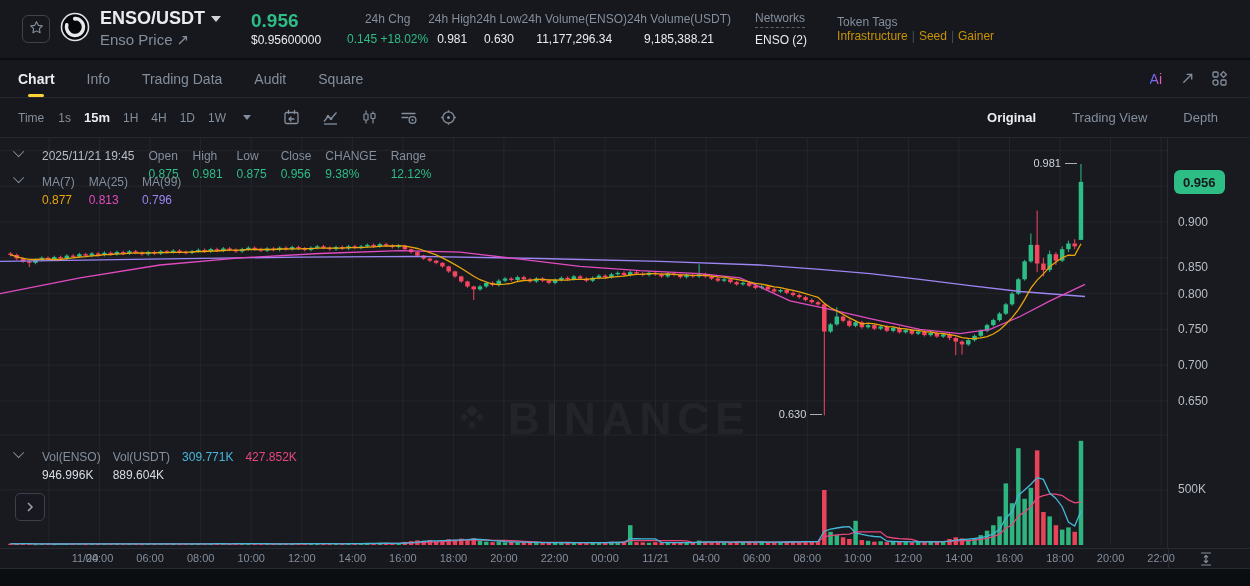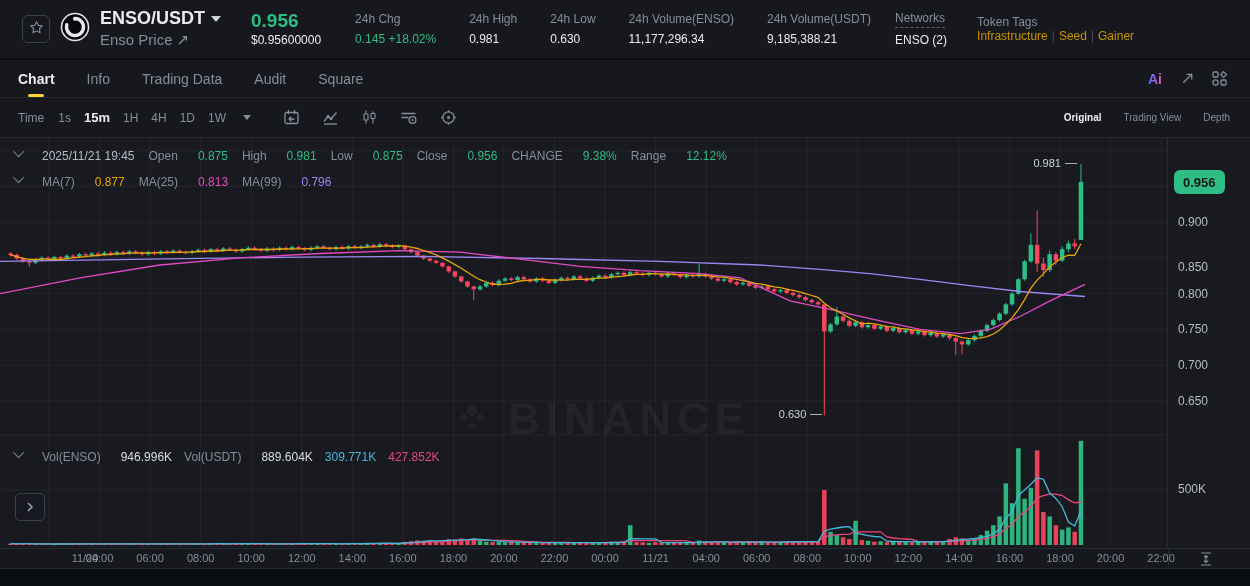--- a/index.html
+++ b/index.html
@@ -15,7 +15,7 @@
   .priceblock{margin-left:30px;line-height:1.15;}
   .lastprice{font-size:19px;font-weight:700;color:#2ebd85;}
   .usd{font-size:12px;color:#eaecef;margin-top:2px;}
-  .stats{display:flex;margin-left:34px;gap:33px;}
+  .stats{display:flex;margin-left:26px;text-align:center;}
   .col{line-height:1.2;}
   .lbl{font-size:12px;color:#848e9c;white-space:nowrap;}
   .val{font-size:12px;color:#eaecef;margin-top:5px;white-space:nowrap;}

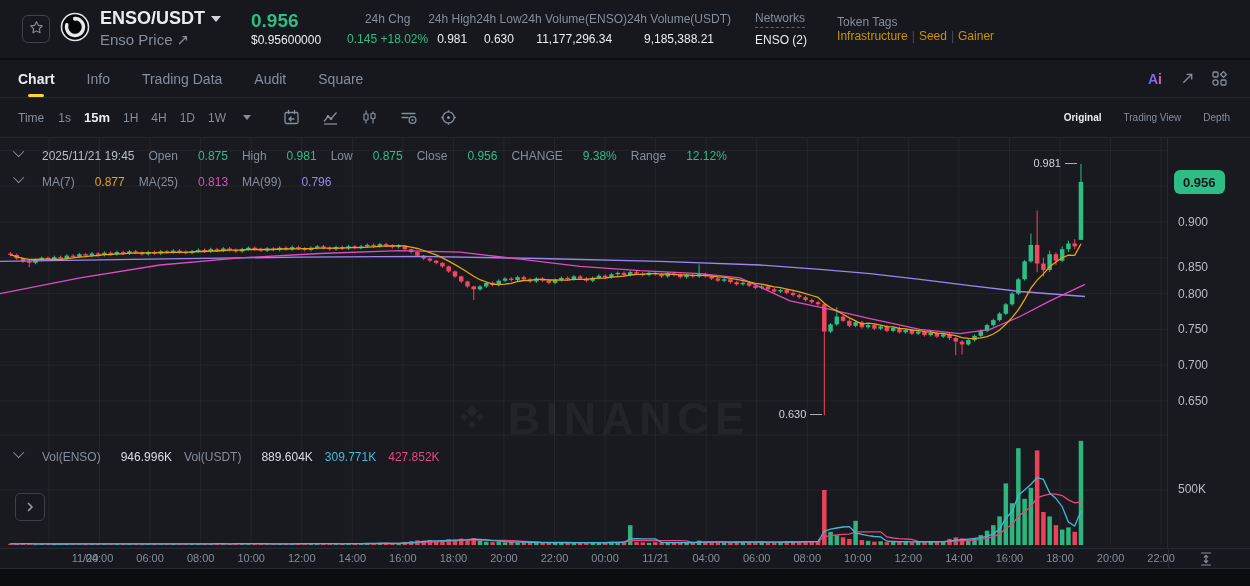--- a/index.html
+++ b/index.html
@@ -30,7 +30,7 @@
   .tab.active{color:#eaecef;font-weight:700;}
   .tab.active::after{content:"";position:absolute;bottom:0;left:50%;transform:translateX(-50%);width:16px;height:3px;background:#fcd535;border-radius:2px;}
   .tabspacer{flex:1;}
-  .ai{font-size:14px;font-weight:700;background:linear-gradient(90deg,#3e7bfa,#a45ef2,#ef5da8);-webkit-background-clip:text;background-clip:text;color:transparent;cursor:pointer;margin-right:18px;}
+  .ai{font-size:14px;font-weight:400;background:linear-gradient(90deg,#3e7bfa,#a45ef2,#ef5da8);-webkit-background-clip:text;background-clip:text;color:transparent;cursor:pointer;margin-right:18px;}
   .ticon{margin-right:16px;cursor:pointer;display:flex;align-items:center;}
   
   .toolbar{height:40px;background:#16181d;border-bottom:1px solid #24282f;display:flex;align-items:center;padding:0 20px 0 18px;box-sizing:border-box;font-size:12px;color:#848e9c;}

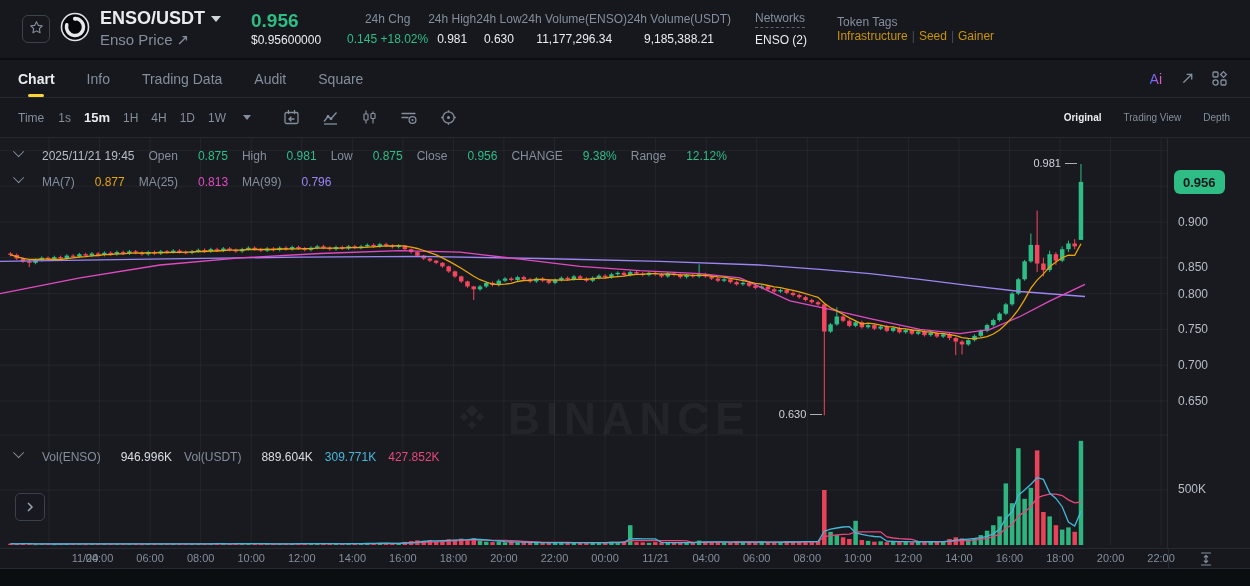--- a/index.html
+++ b/index.html
@@ -33,7 +33,7 @@
   .ai{font-size:14px;font-weight:400;background:linear-gradient(90deg,#3e7bfa,#a45ef2,#ef5da8);-webkit-background-clip:text;background-clip:text;color:transparent;cursor:pointer;margin-right:18px;}
   .ticon{margin-right:16px;cursor:pointer;display:flex;align-items:center;}
   
-  .toolbar{height:40px;background:#16181d;border-bottom:1px solid #24282f;display:flex;align-items:center;padding:0 20px 0 18px;box-sizing:border-box;font-size:12px;color:#848e9c;}
+  .toolbar{height:40px;background:#16181d;border-bottom:1px solid #24282f;display:flex;align-items:center;padding:0 32px 0 18px;box-sizing:border-box;font-size:12px;color:#848e9c;}
   .tlabel{margin-right:14px;}
   .ival{margin-right:13px;cursor:pointer;}
   .ival.active{color:#eaecef;font-weight:700;font-size:13px;}

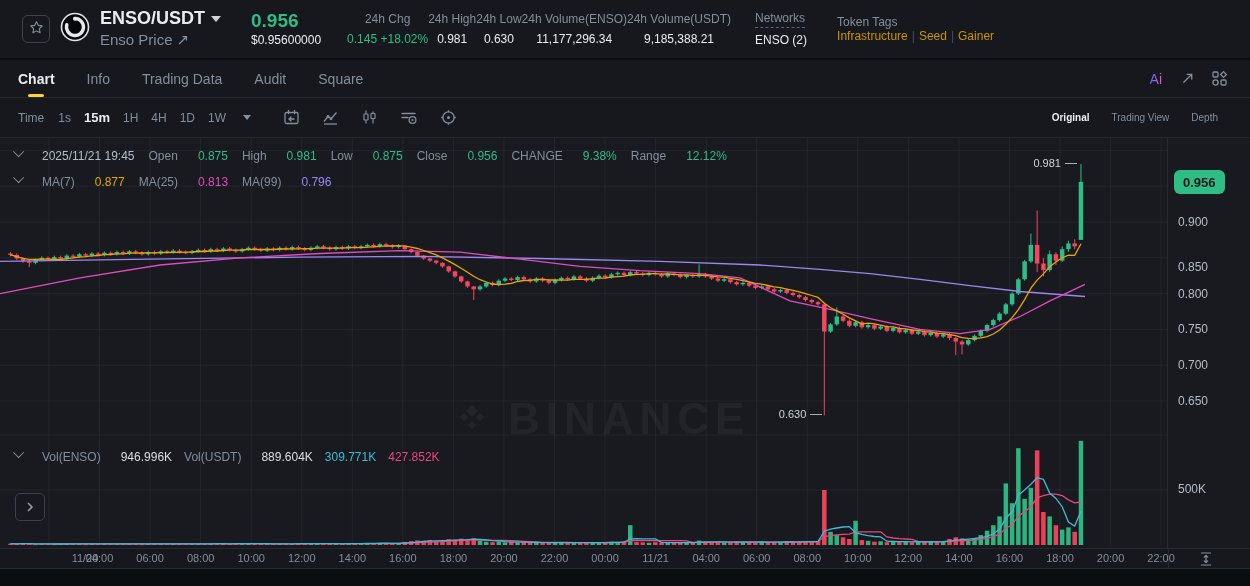--- a/index.html
+++ b/index.html
@@ -39,7 +39,7 @@
   .ival.active{color:#eaecef;font-weight:700;font-size:13px;}
   .smallcaret{width:0;height:0;border-left:4px solid transparent;border-right:4px solid transparent;border-top:5px solid #848e9c;margin:0 10px 0 4px;cursor:pointer;}
   .tbicon{margin-left:22px;cursor:pointer;display:flex;align-items:center;}
-  .views{margin-left:auto;display:flex;gap:22px;font-size:10px;}
+  .views{margin-left:auto;display:flex;gap:36px;font-size:13px;}
   .view{cursor:pointer;color:#848e9c;}
   .view.active{color:#eaecef;font-weight:700;}
   

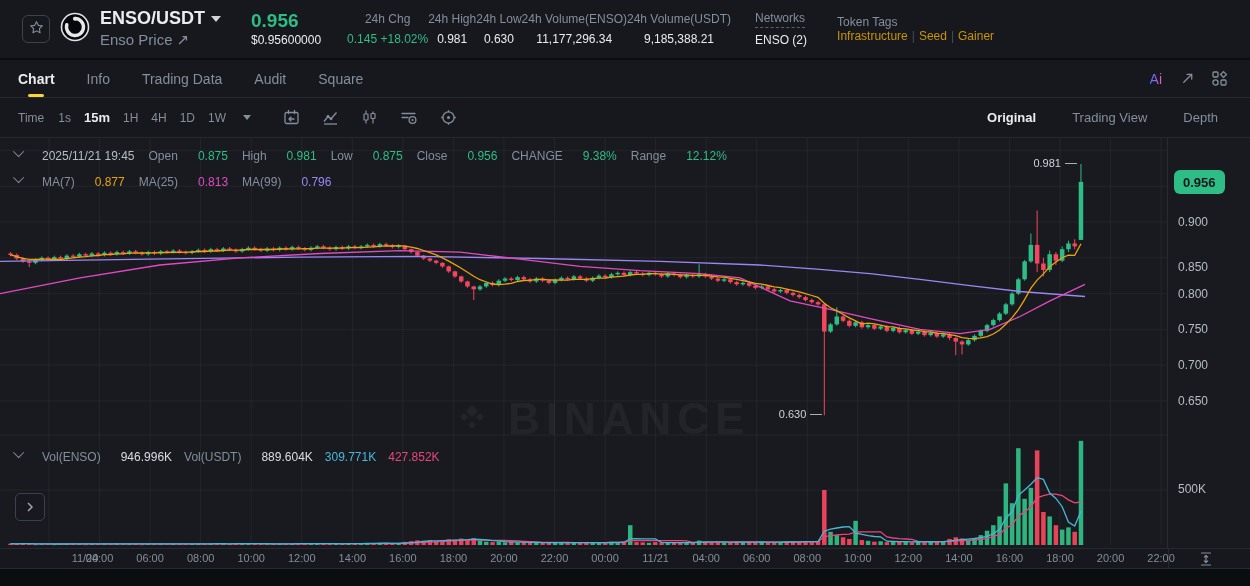--- a/index.html
+++ b/index.html
@@ -46,7 +46,7 @@
   .chart{position:relative;width:1250px;height:448px;background:#181a20;}
   .chart svg.main{position:absolute;left:0;top:0;}
   .legend{position:absolute;display:flex;align-items:flex-start;gap:14px;font-size:12px;white-space:nowrap;z-index:5;}
-  .legend .item{display:flex;gap:20px;}
+  .legend .item{display:flex;gap:4px;flex-direction:column;}
   .chev{width:7px;height:7px;border-left:1.5px solid #848e9c;border-bottom:1.5px solid #848e9c;transform:rotate(-45deg) translateY(-2px);display:inline-block;margin-right:4px;cursor:pointer;}
   .lg-lbl{color:#848e9c;}
   .lg-date{color:#b7bdc6;}

